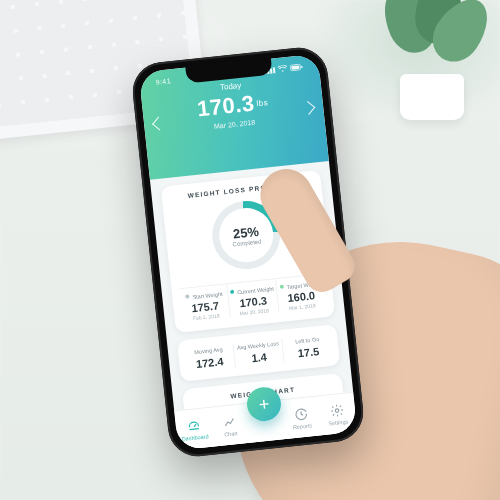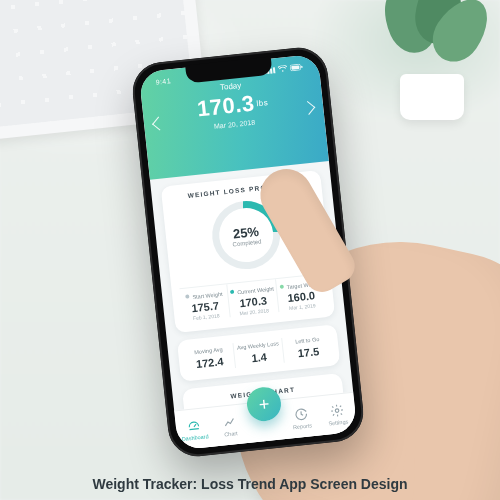--- a/index.html
+++ b/index.html
@@ -260,7 +260,6 @@
     <div class="thumb"></div>
   </div>
 
-  <div class="caption">Weight Tracker: Loss Trend  App Screen Design</div>
 </div>
 
 </body></html>

